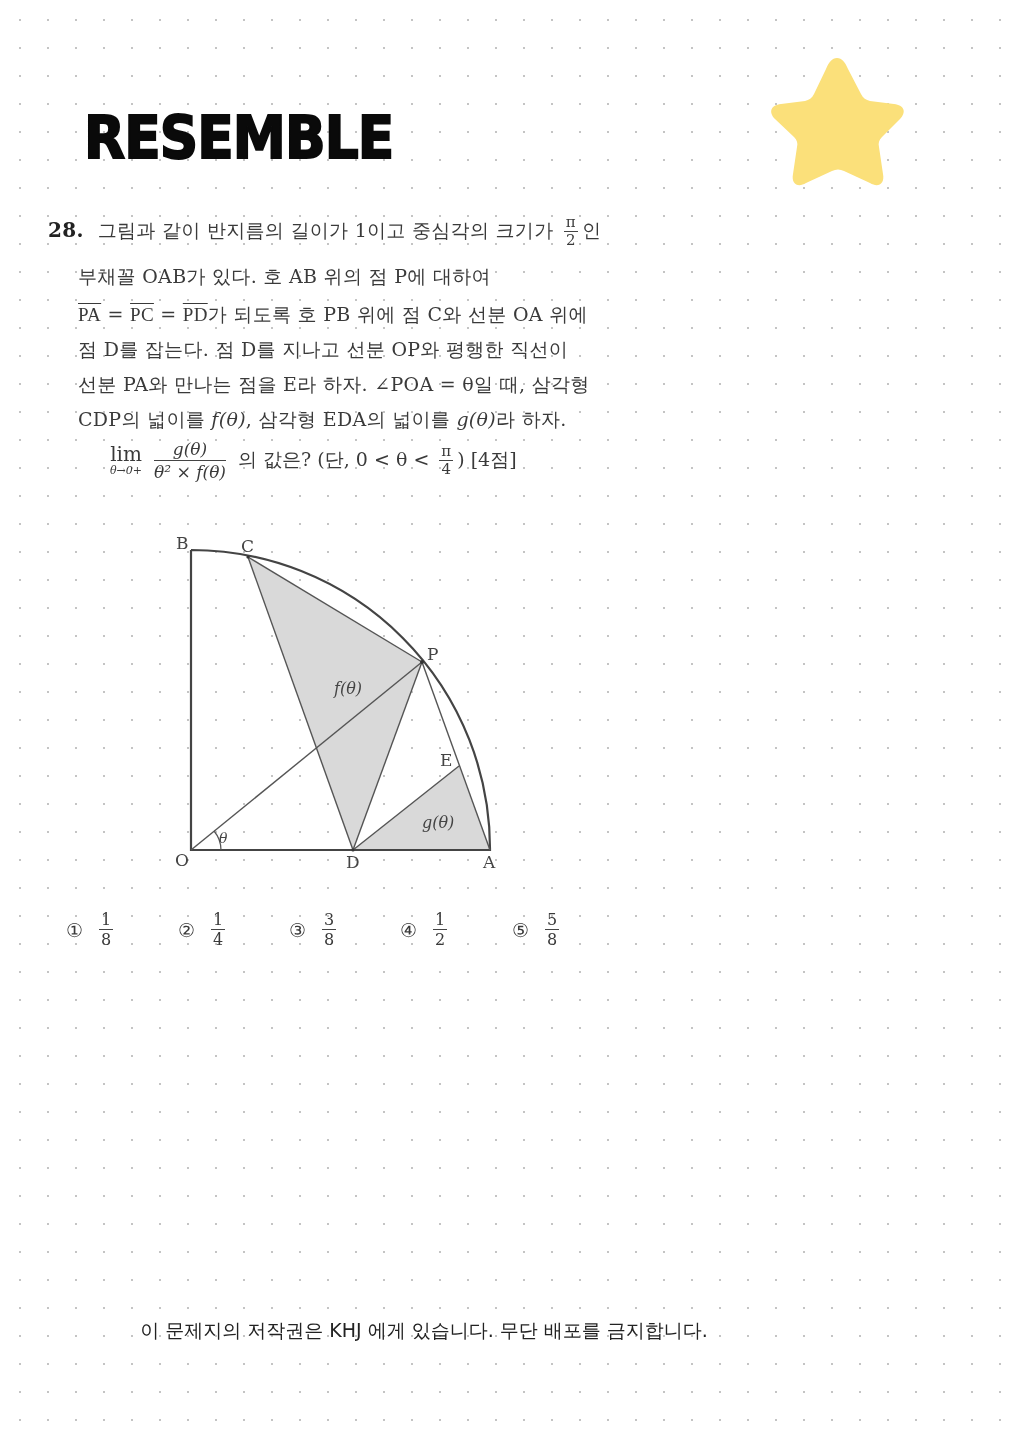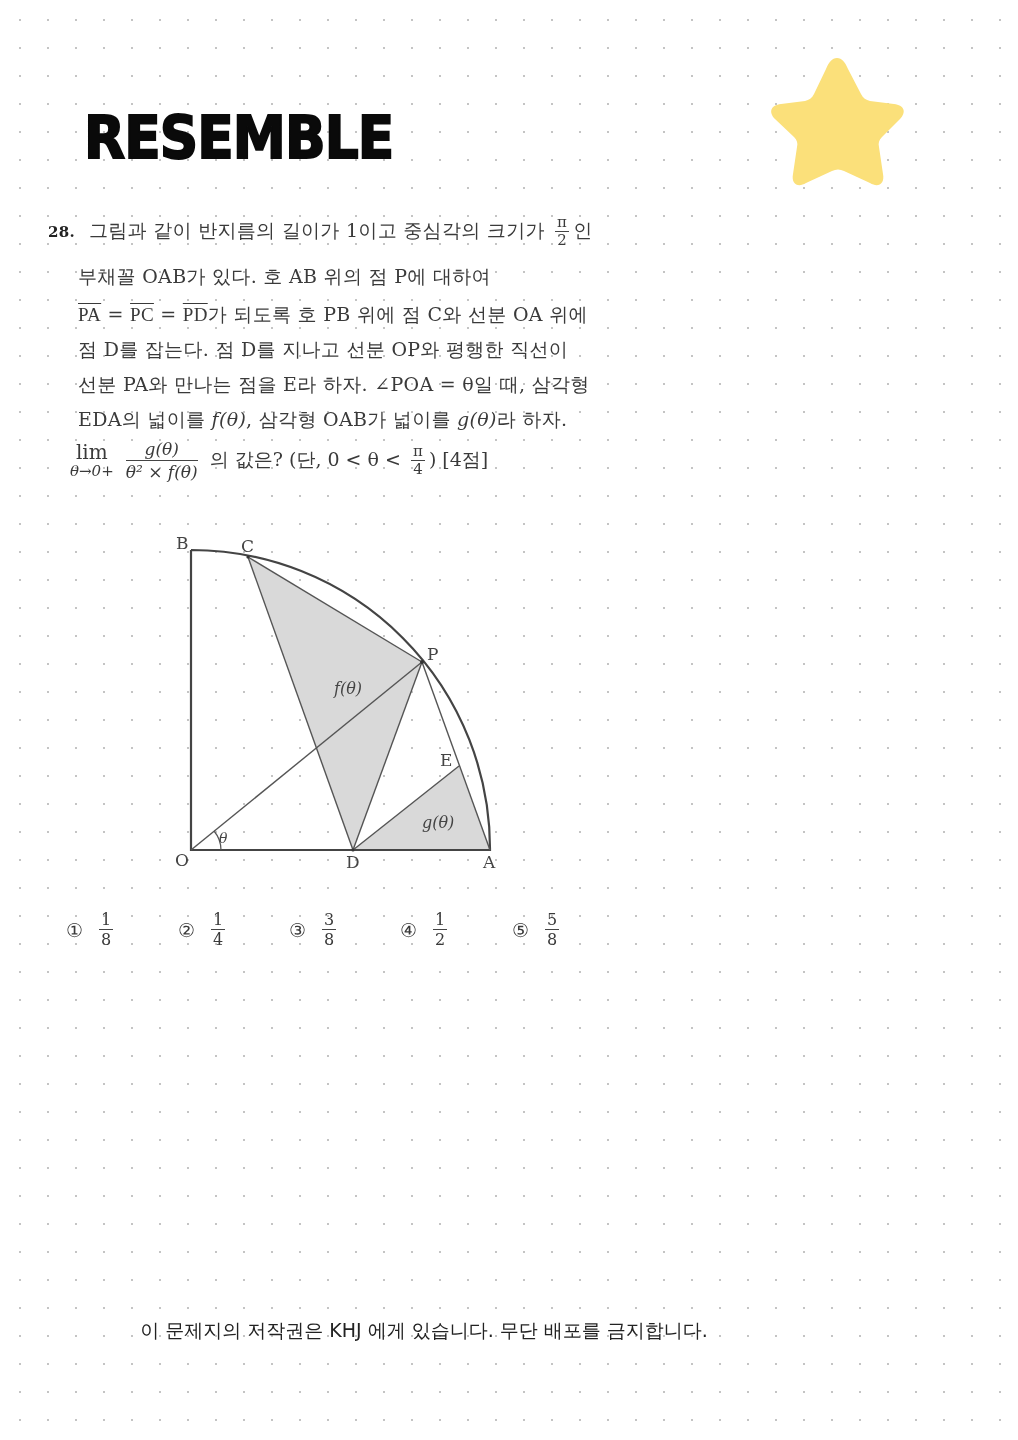--- a/index.html
+++ b/index.html
@@ -21,7 +21,7 @@
   }
   .star { position: absolute; left: 766px; top: 52px; width: 142px; height: 138px; }
   .problem { position: absolute; left: 48px; top: 206px; width: 600px; font-size: 19px; }
-  .q-num { font-weight: bold; font-size: 15px; color: #222; margin-right: 14px; }
+  .q-num { font-weight: bold; font-size: 20px; color: #222; margin-right: 14px; }
   .line { position: absolute; left: 30px; white-space: nowrap; letter-spacing: 0.3px; }
   .line0 { position: absolute; left: 0; top: 8px; white-space: nowrap; letter-spacing: 0.3px; }
   .frac { display: inline-block; vertical-align: middle; text-align: center; font-size: 15px; line-height: 17px; margin: 0 4px; }

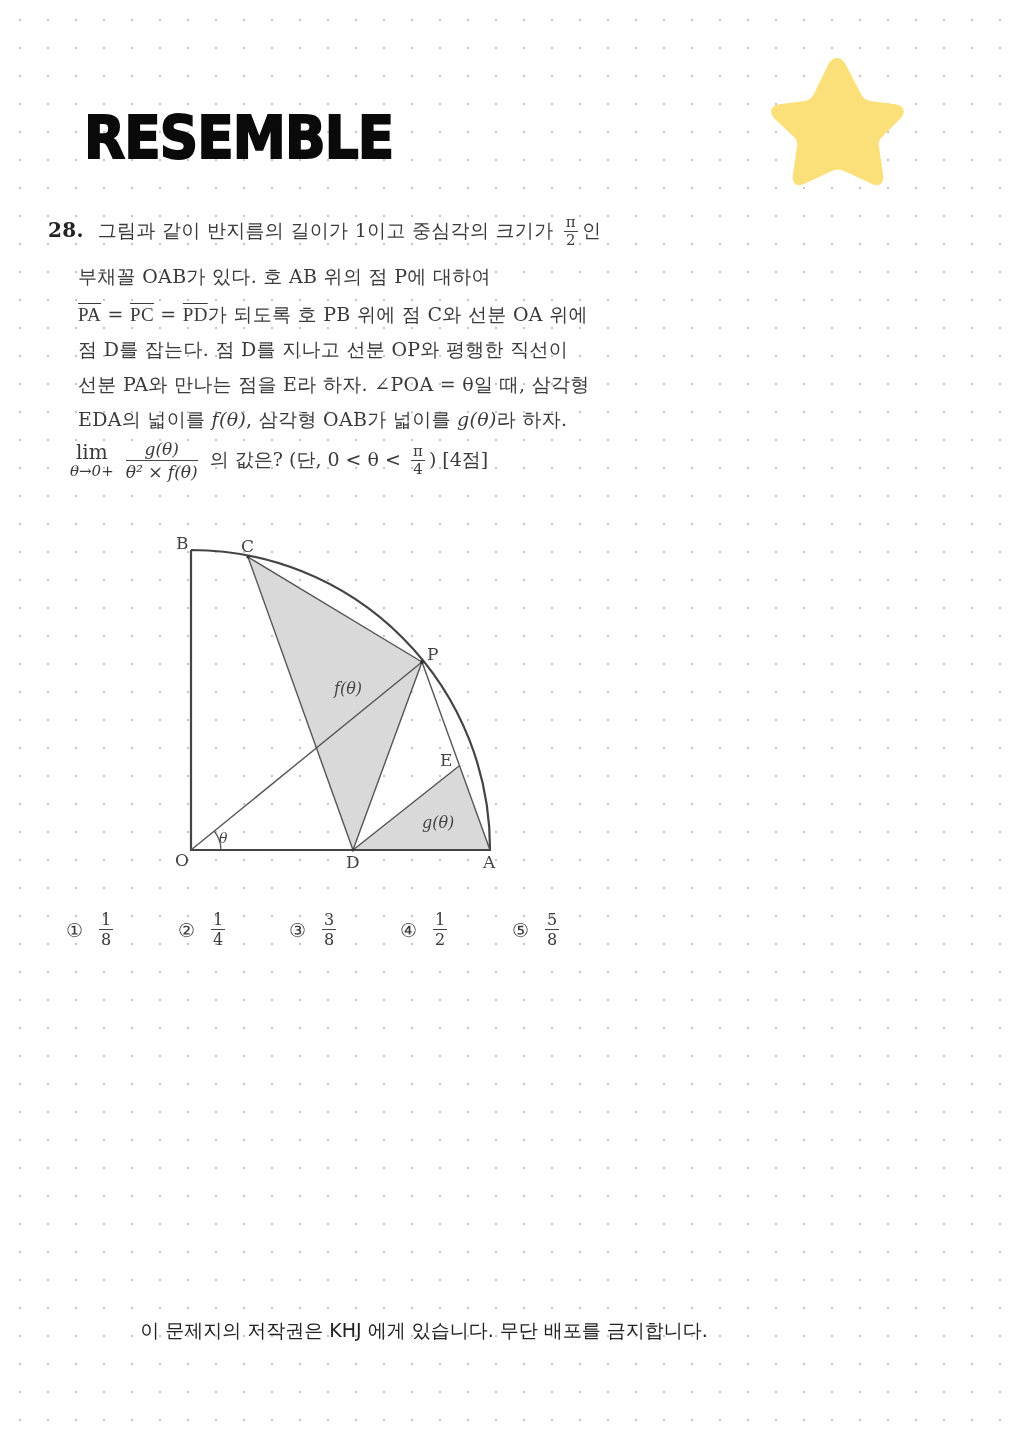--- a/index.html
+++ b/index.html
@@ -66,7 +66,7 @@
   <div class="line" style="top:131px">점 D를 잡는다. 점 D를 지나고 선분 OP와 평행한 직선이</div>
   <div class="line" style="top:166px">선분 PA와 만나는 점을 E라 하자. ∠POA = θ일 때, 삼각형</div>
   <div class="line" style="top:201px">
-    <span>EDA의 넓이를 </span><span class="ital">f(θ)</span><span>, 삼각형 OAB가 넓이를 </span><span class="ital">g(θ)</span><span>라 하자.</span>
+    <span>CDP의 넓이를 </span><span class="ital">f(θ)</span><span>, 삼각형 OAB가 넓이를 </span><span class="ital">g(θ)</span><span>라 하자.</span>
   </div>
   <div class="lim-block">
     <span class="lim"><span class="word">lim</span><span class="sub">θ→0+</span></span>

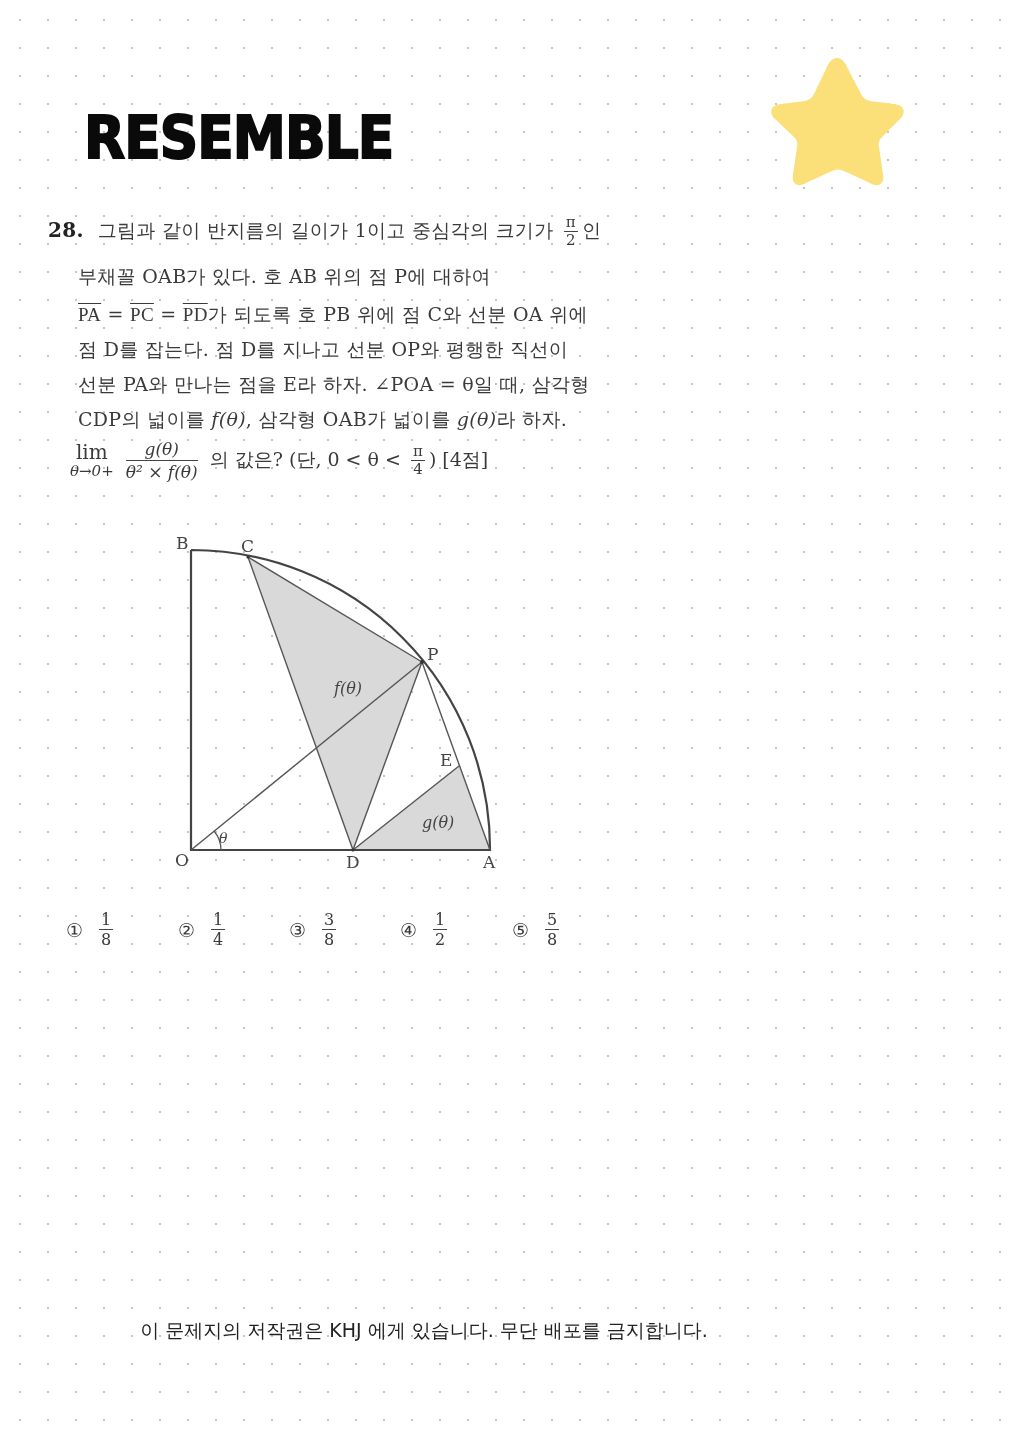--- a/index.html
+++ b/index.html
@@ -66,7 +66,7 @@
   <div class="line" style="top:131px">점 D를 잡는다. 점 D를 지나고 선분 OP와 평행한 직선이</div>
   <div class="line" style="top:166px">선분 PA와 만나는 점을 E라 하자. ∠POA = θ일 때, 삼각형</div>
   <div class="line" style="top:201px">
-    <span>CDP의 넓이를 </span><span class="ital">f(θ)</span><span>, 삼각형 OAB가 넓이를 </span><span class="ital">g(θ)</span><span>라 하자.</span>
+    <span>CDP의 넓이를 </span><span class="ital">f(θ)</span><span>, 삼각형 EDA의 넓이를 </span><span class="ital">g(θ)</span><span>라 하자.</span>
   </div>
   <div class="lim-block">
     <span class="lim"><span class="word">lim</span><span class="sub">θ→0+</span></span>

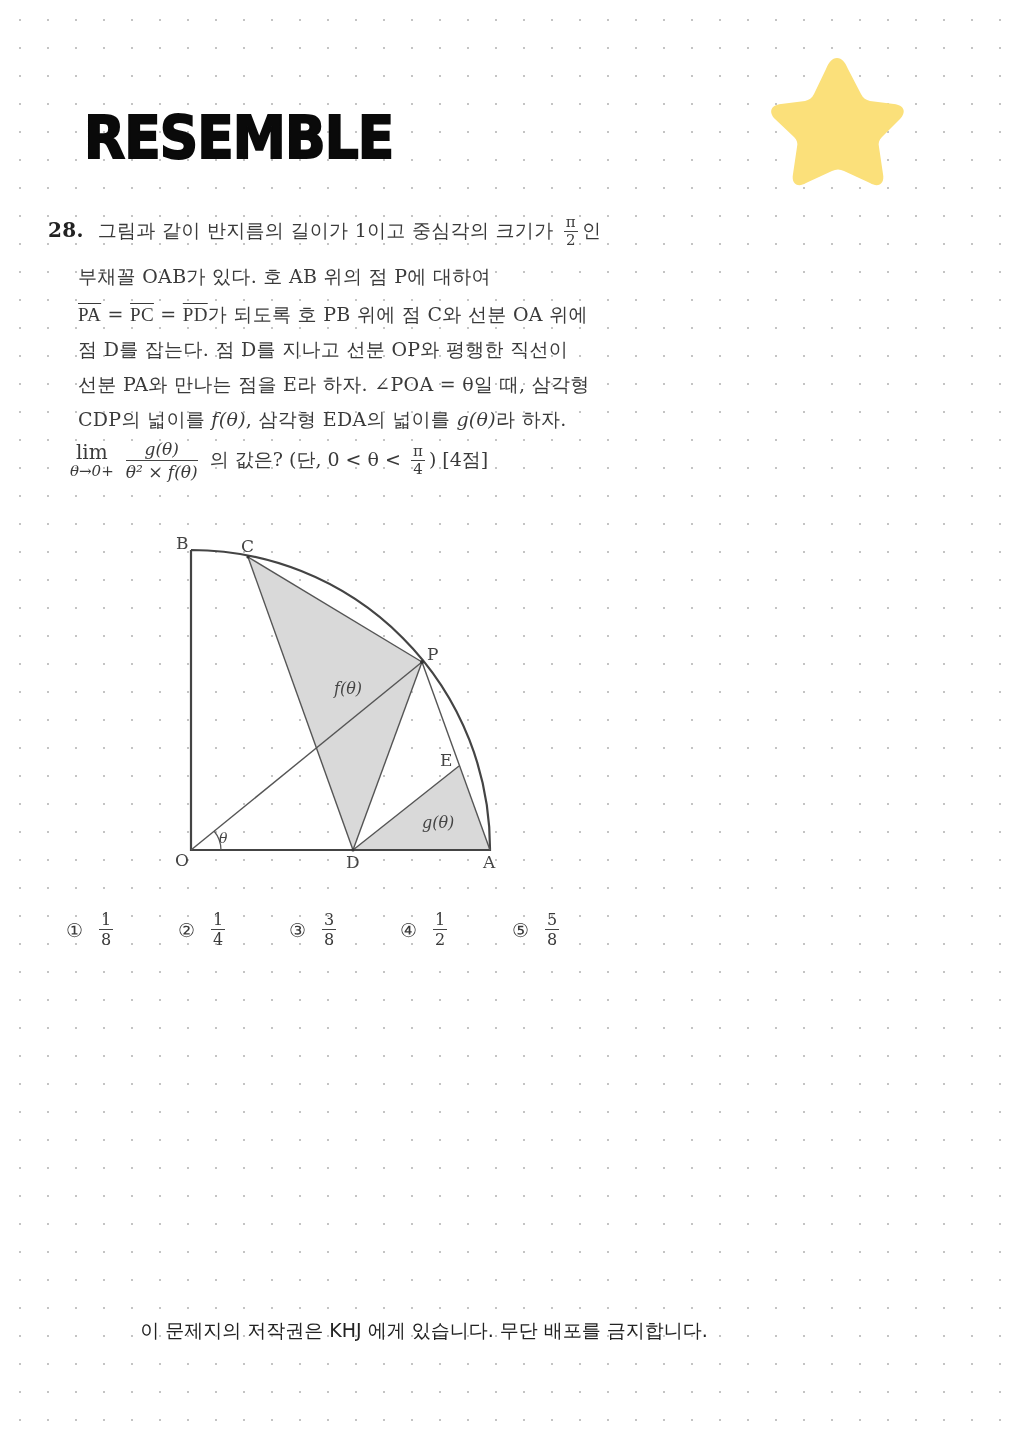--- a/index.html
+++ b/index.html
@@ -30,7 +30,7 @@
   .ital { font-style: italic; }
   .overline { text-decoration: overline; font-family: Liberation Serif, serif; }
   .lim-block { position: absolute; left: 22px; top: 232px; white-space: nowrap; }
-  .lim { display: inline-block; vertical-align: middle; text-align: center; }
+  .lim { display: inline-block; vertical-align: middle; text-align: center; margin-left: 40px; }
   .lim .word { display: block; font-size: 20px; line-height: 20px; }
   .lim .sub { display: block; font-size: 15px; font-style: italic; }
   .bigfrac { display: inline-block; vertical-align: middle; text-align: center; font-size: 17px; line-height: 22px; margin: 0 6px; }

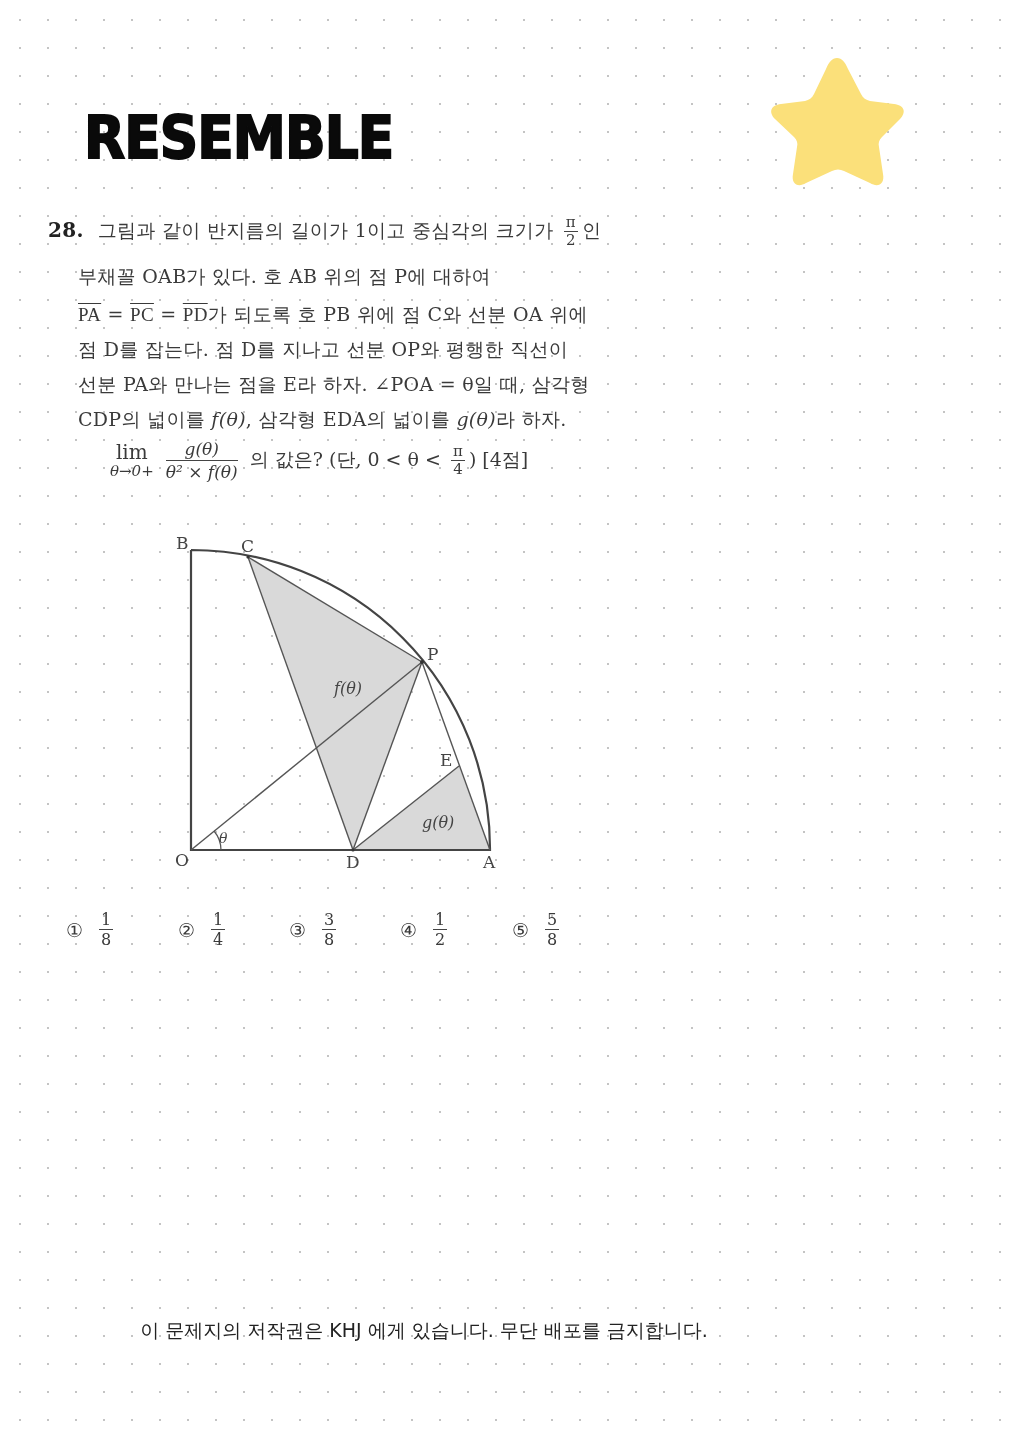--- a/index.html
+++ b/index.html
@@ -32,7 +32,7 @@
   .lim-block { position: absolute; left: 22px; top: 232px; white-space: nowrap; }
   .lim { display: inline-block; vertical-align: middle; text-align: center; margin-left: 40px; }
   .lim .word { display: block; font-size: 20px; line-height: 20px; }
-  .lim .sub { display: block; font-size: 15px; font-style: italic; }
+  .lim .sub { display: block; font-size: 11px; font-style: italic; }
   .bigfrac { display: inline-block; vertical-align: middle; text-align: center; font-size: 17px; line-height: 22px; margin: 0 6px; }
   .bigfrac .num { display: block; border-bottom: 1px solid #444; padding: 0 4px; }
   .diagram { position: absolute; left: 160px; top: 525px; width: 360px; height: 355px; }

